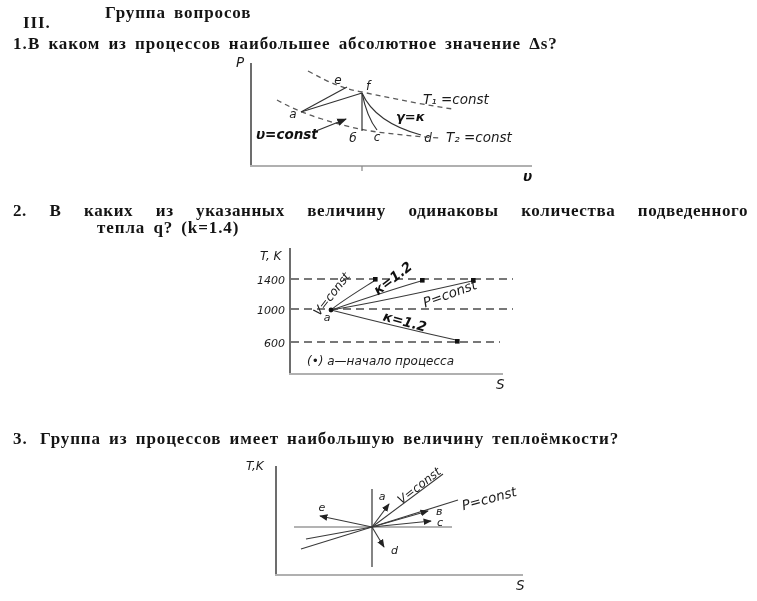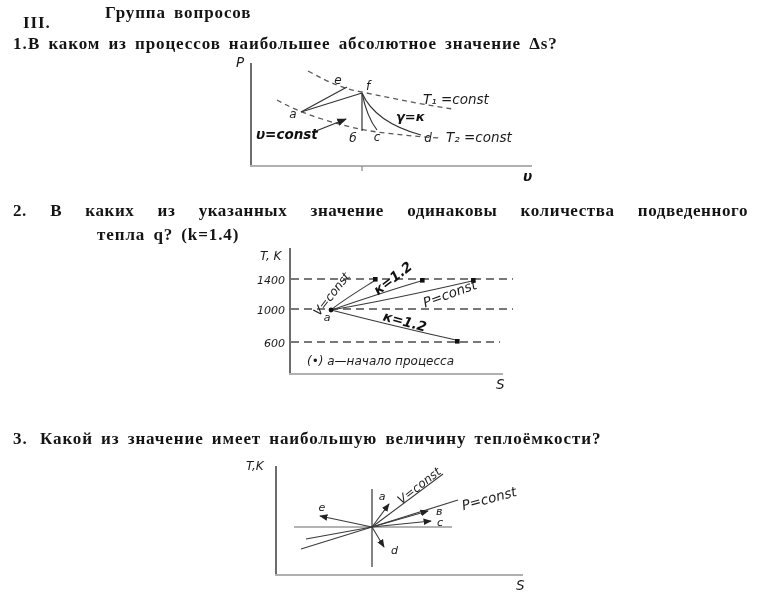--- a/index.html
+++ b/index.html
@@ -71,7 +71,7 @@
 
   <div class="q2l1">
     <span>2.</span>
-    <span>В каких из указанных значение одинаковы количества подведенного</span>
+    <span>В каких из указанных величину одинаковы количества подведенного</span>
   </div>
   <span class="t" style="left:97px;top:225px;">тепла q? (k=1.4)</span>
 

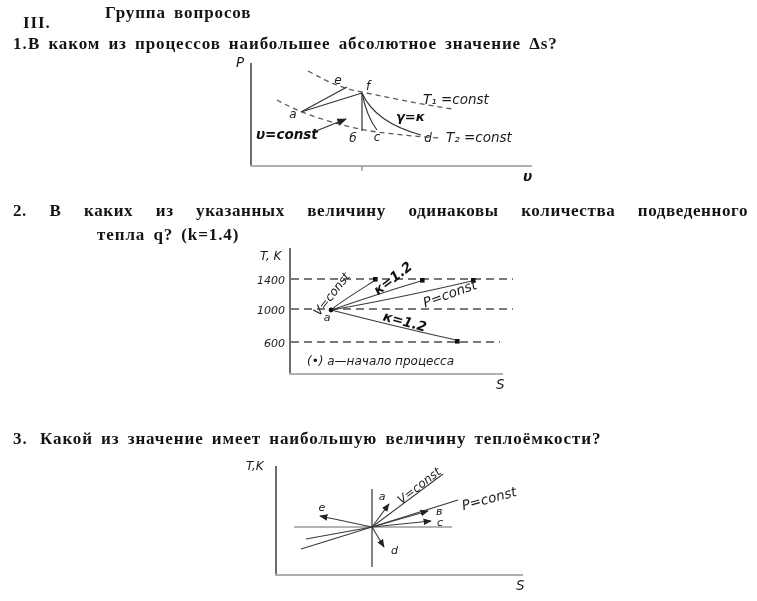--- a/index.html
+++ b/index.html
@@ -73,7 +73,7 @@
     <span>2.</span>
     <span>В каких из указанных величину одинаковы количества подведенного</span>
   </div>
-  <span class="t" style="left:97px;top:225px;">тепла q? (k=1.4)</span>
+  <span class="t" style="left:97px;top:218px;">тепла q? (k=1.4)</span>
 
   <svg style="left:240px;top:244px;" width="280" height="152" viewBox="240 244 280 152">
     <line class="ax" x1="290" y1="248" x2="290" y2="374"></line>

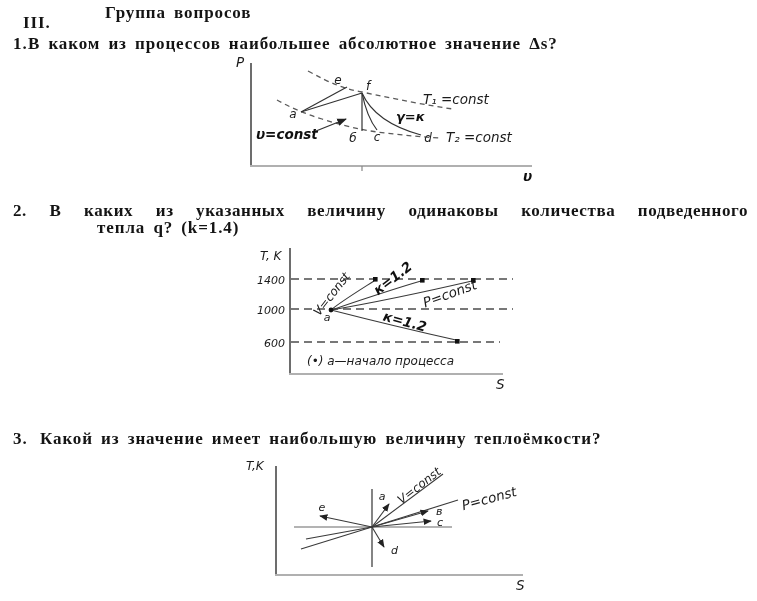--- a/index.html
+++ b/index.html
@@ -108,7 +108,7 @@
   </svg>
 
   <span class="t" style="left:13px;top:429px;">3.</span>
-  <span class="t" style="left:40px;top:429px;">Какой из значение имеет наибольшую величину теплоёмкости?</span>
+  <span class="t" style="left:40px;top:429px;">Группа из процессов имеет наибольшую величину теплоёмкости?</span>
 
   <svg style="left:238px;top:455px;" width="305" height="146" viewBox="238 455 305 146">
     <defs>

